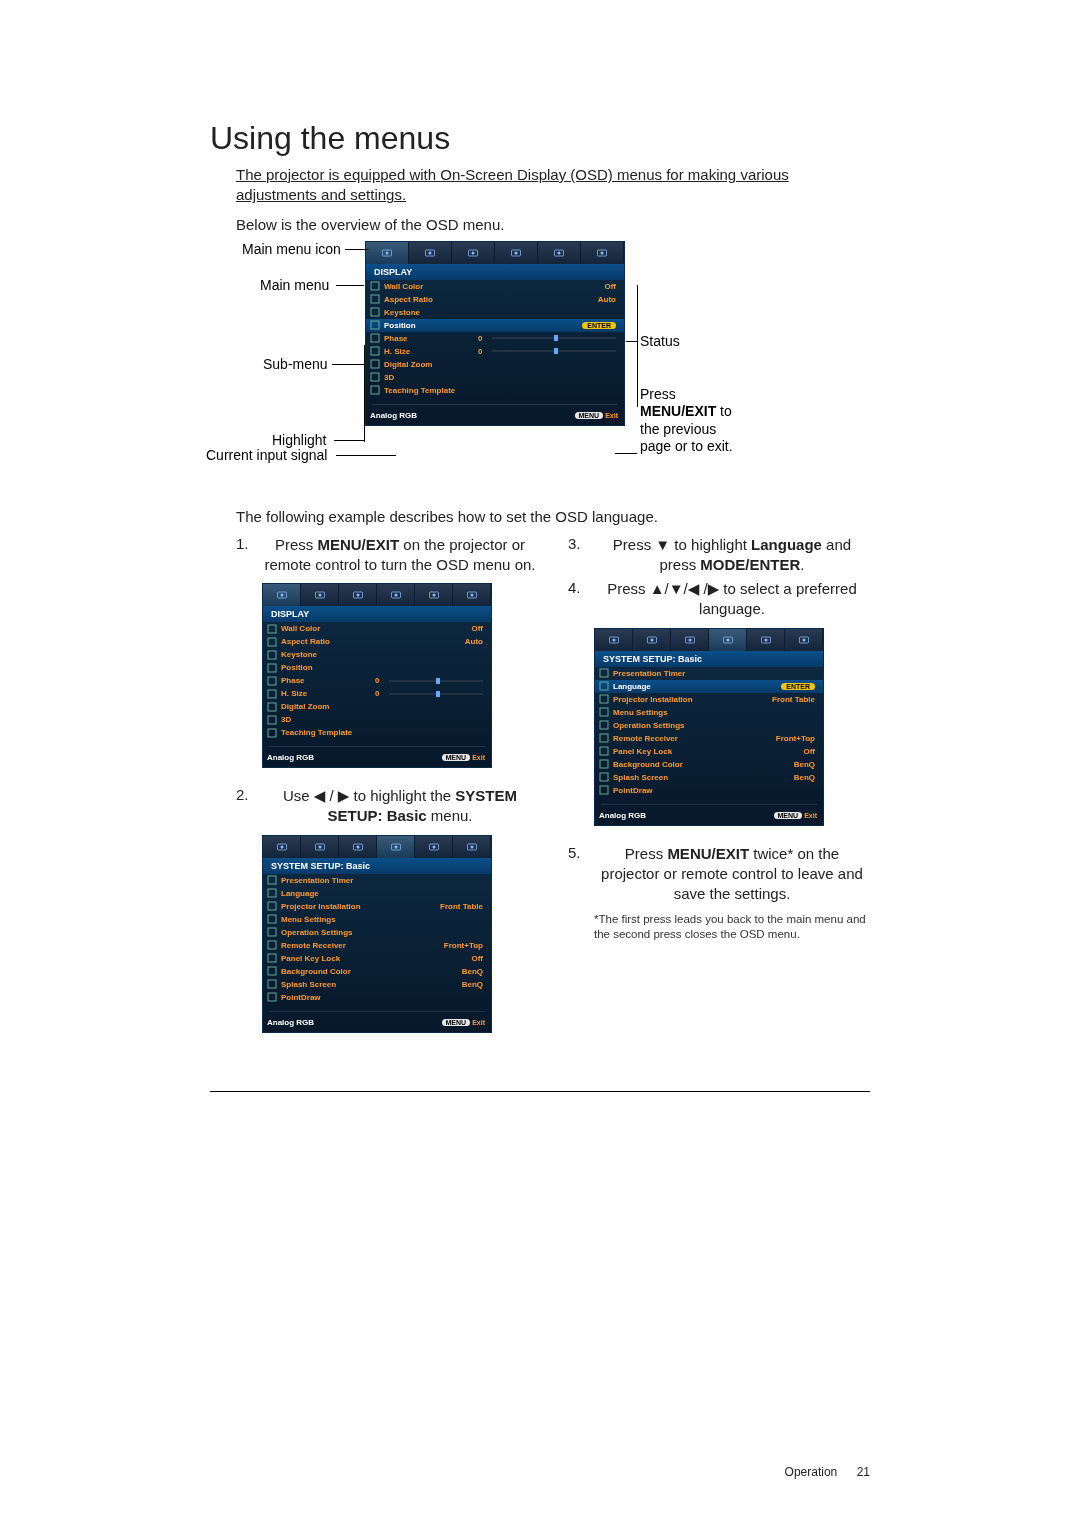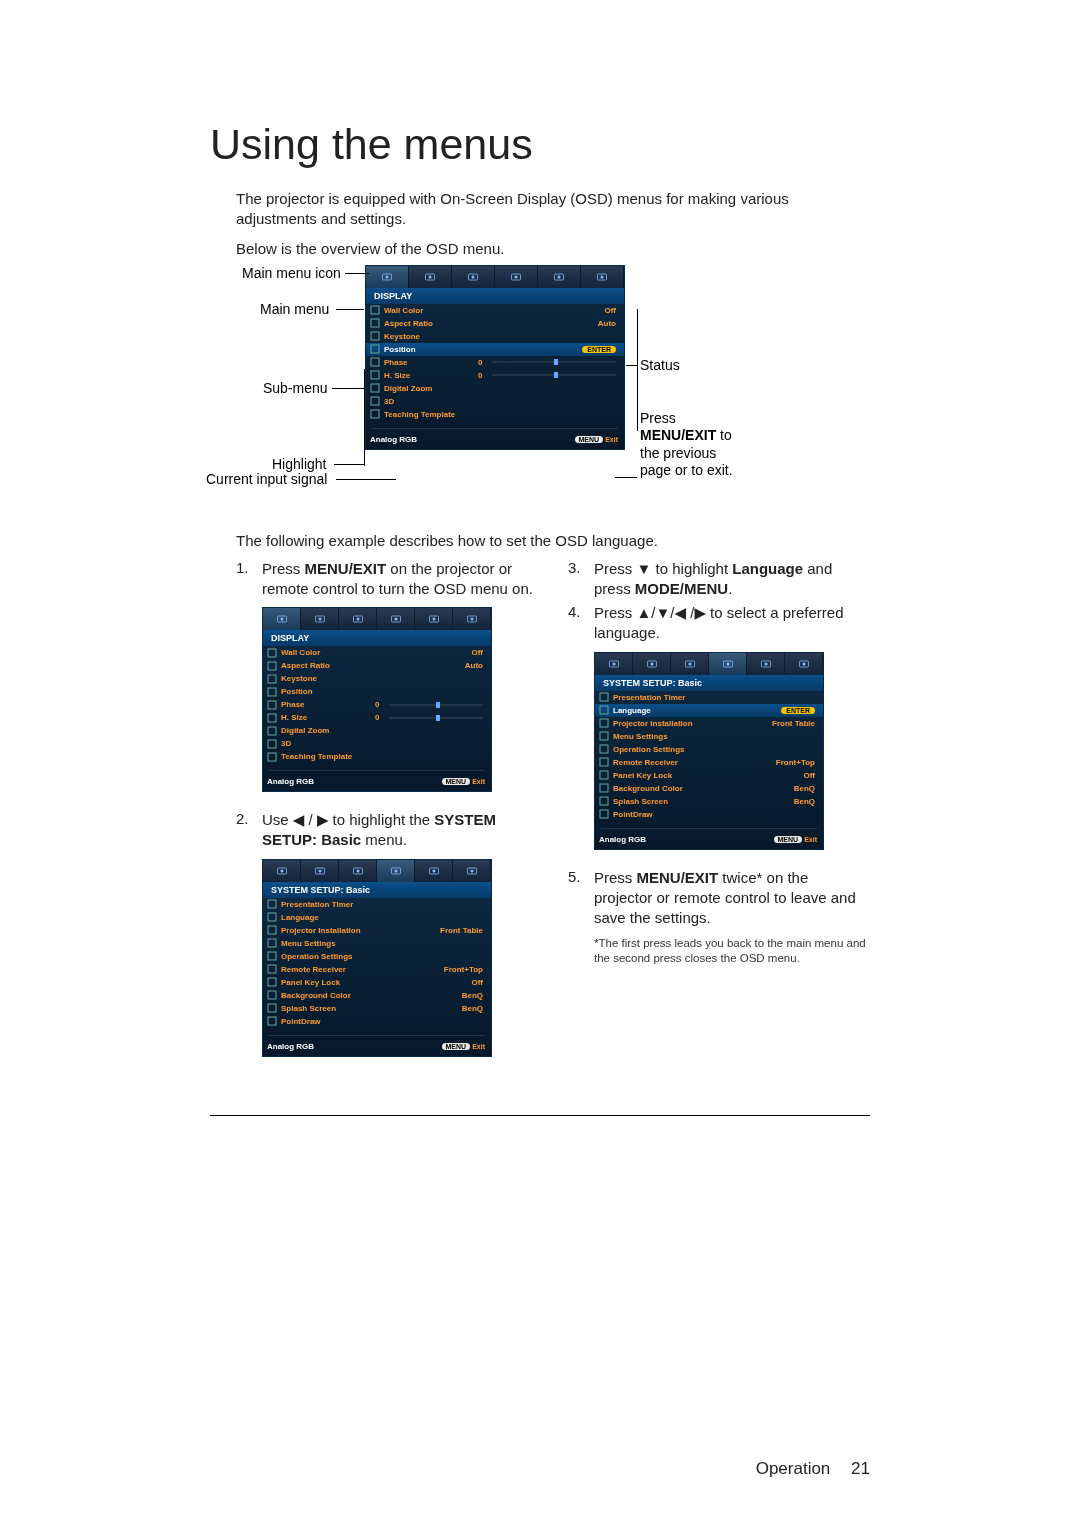--- a/index.html
+++ b/index.html
@@ -5,7 +5,7 @@
   * { box-sizing: border-box; margin: 0; padding: 0; }
   html, body { width: 1080px; height: 1527px; background: #fff; font-family: "Segoe UI", Arial, sans-serif; color: #222; }
   .page { position: relative; width: 1080px; height: 1527px; padding: 120px 210px 60px 210px; }
-  h1 { font-weight: 400; font-size: 43px; margin-bottom: 20px; font-family: "Segoe UI Light", "Segoe UI", Arial, sans-serif; }
+  h1 { font-weight: 400; font-size: 32px; margin-bottom: 8px; font-family: "Segoe UI Light", "Segoe UI", Arial, sans-serif; }
   .intro { font-size: 15px; line-height: 1.35; margin-left: 26px; margin-bottom: 10px; }
   .note-row { display: flex; align-items: flex-start; font-size: 12px; color: #333; margin-bottom: 8px; }
   .note-icon { width: 22px; height: 14px; margin-right: 6px; border: 1px solid #888; border-radius: 3px 10px 10px 3px / 3px 7px 7px 3px; position: relative; flex: 0 0 auto; }

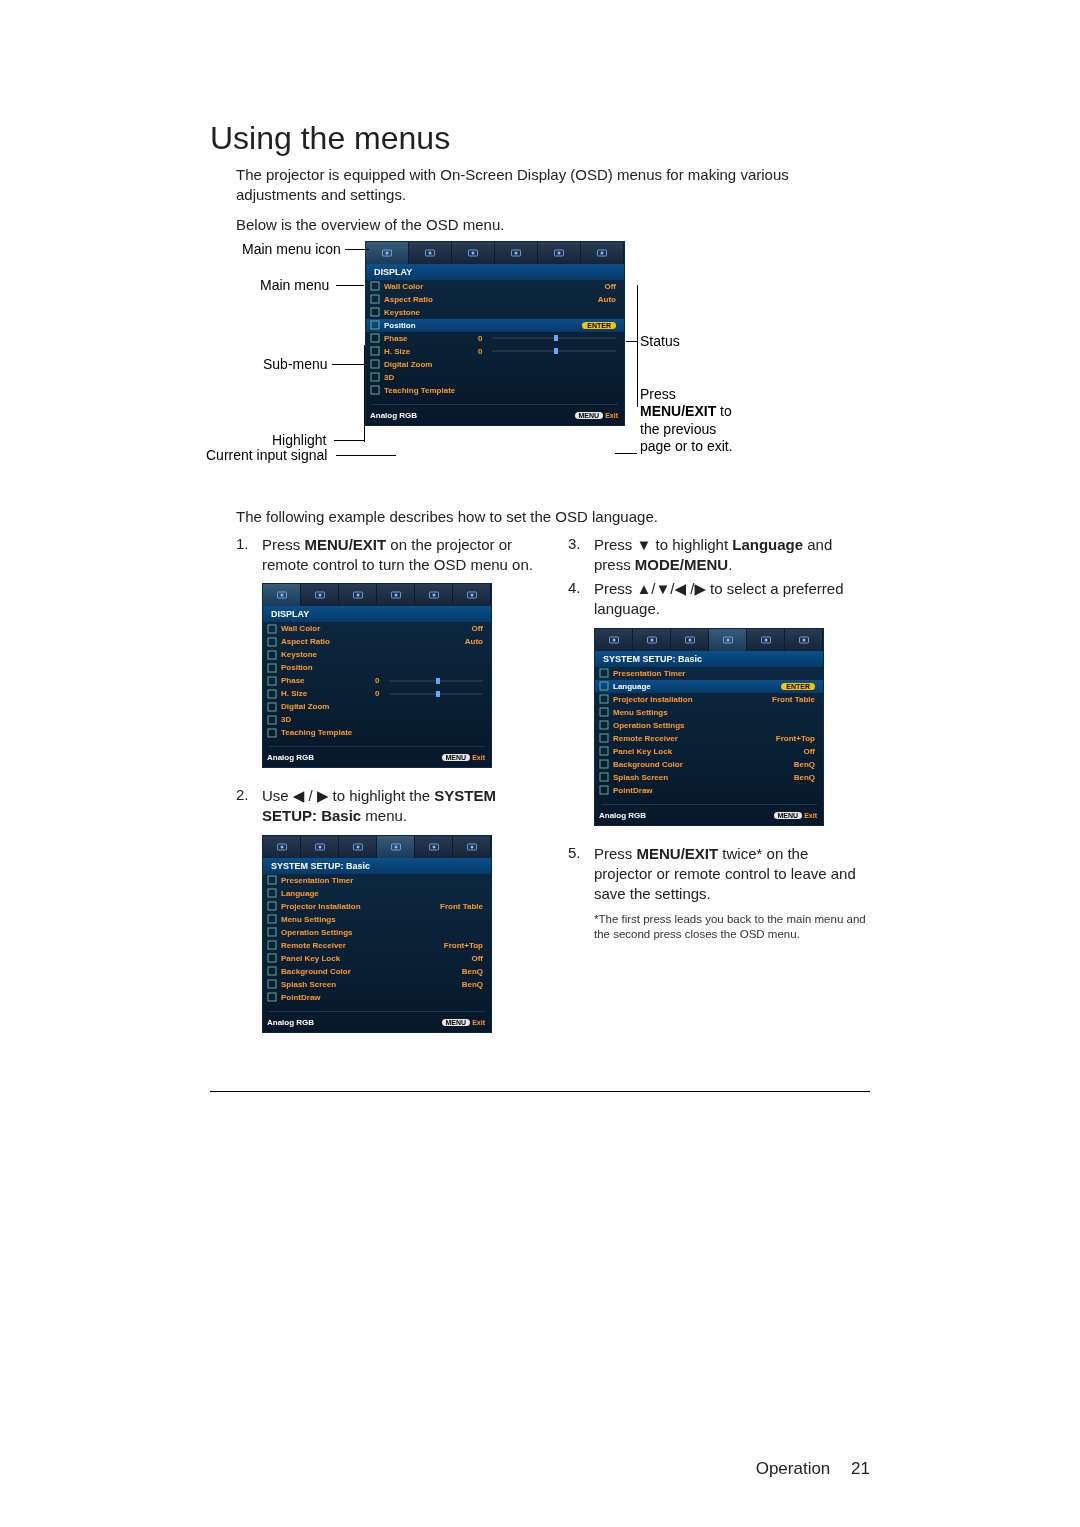--- a/index.html
+++ b/index.html
@@ -6,7 +6,7 @@
   html, body { width: 1080px; height: 1527px; background: #fff; font-family: "Segoe UI", Arial, sans-serif; color: #222; }
   .page { position: relative; width: 1080px; height: 1527px; padding: 120px 210px 60px 210px; }
   h1 { font-weight: 400; font-size: 32px; margin-bottom: 8px; font-family: "Segoe UI Light", "Segoe UI", Arial, sans-serif; }
-  .intro { font-size: 15px; line-height: 1.35; margin-left: 26px; margin-bottom: 10px; }
+  .intro { font-size: 15px; line-height: 1.35; margin-left: 26px; margin-bottom: 10px; text-decoration: underline; }
   .note-row { display: flex; align-items: flex-start; font-size: 12px; color: #333; margin-bottom: 8px; }
   .note-icon { width: 22px; height: 14px; margin-right: 6px; border: 1px solid #888; border-radius: 3px 10px 10px 3px / 3px 7px 7px 3px; position: relative; flex: 0 0 auto; }
   .below { font-size: 15px; margin-left: 26px; margin-bottom: 8px; }

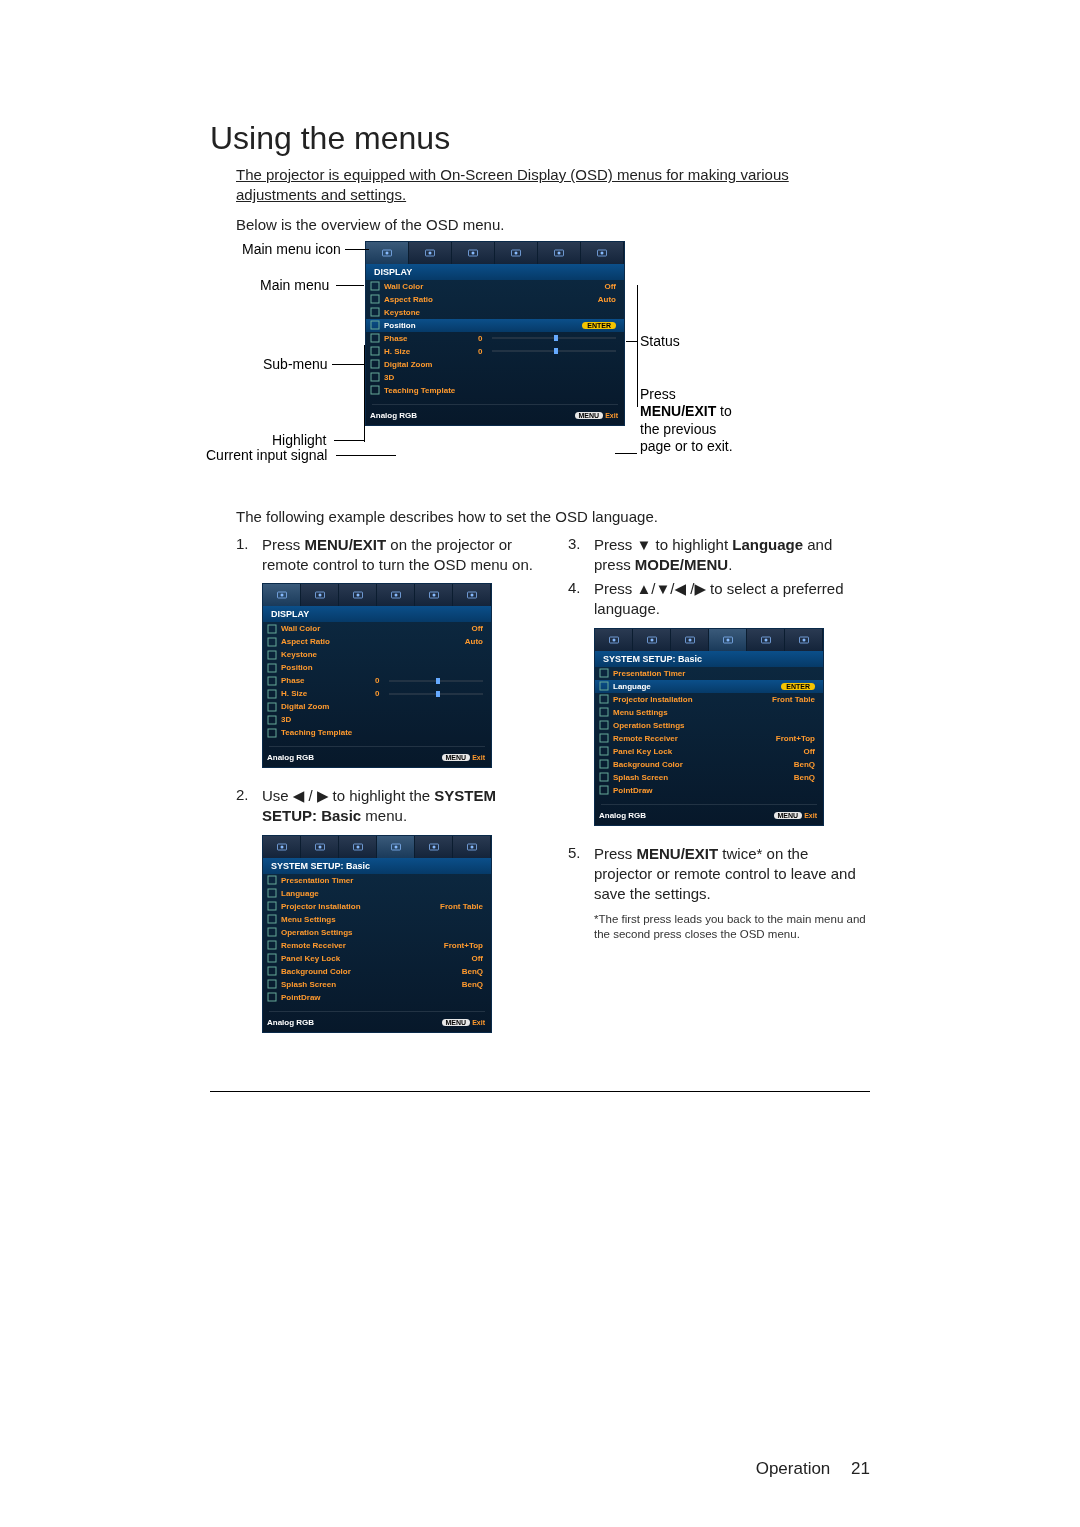--- a/index.html
+++ b/index.html
@@ -44,7 +44,7 @@
   .col { flex:1; font-size:15px; }
   .step { display:flex; margin-bottom:4px; }
   .step .num { width:26px; flex:0 0 26px; }
-  .step .txt { flex:1; line-height:1.35; }
+  .step .txt { flex:1; line-height:1.35;text-align:center; }
   .osd-inline { position:relative; width:230px; margin:8px 0 18px 26px; }
   .osd-inline .osd { position:static; width:230px; }
   .footnote { font-size:11.5px; color:#333; margin:8px 0 0 26px; line-height:1.3; }

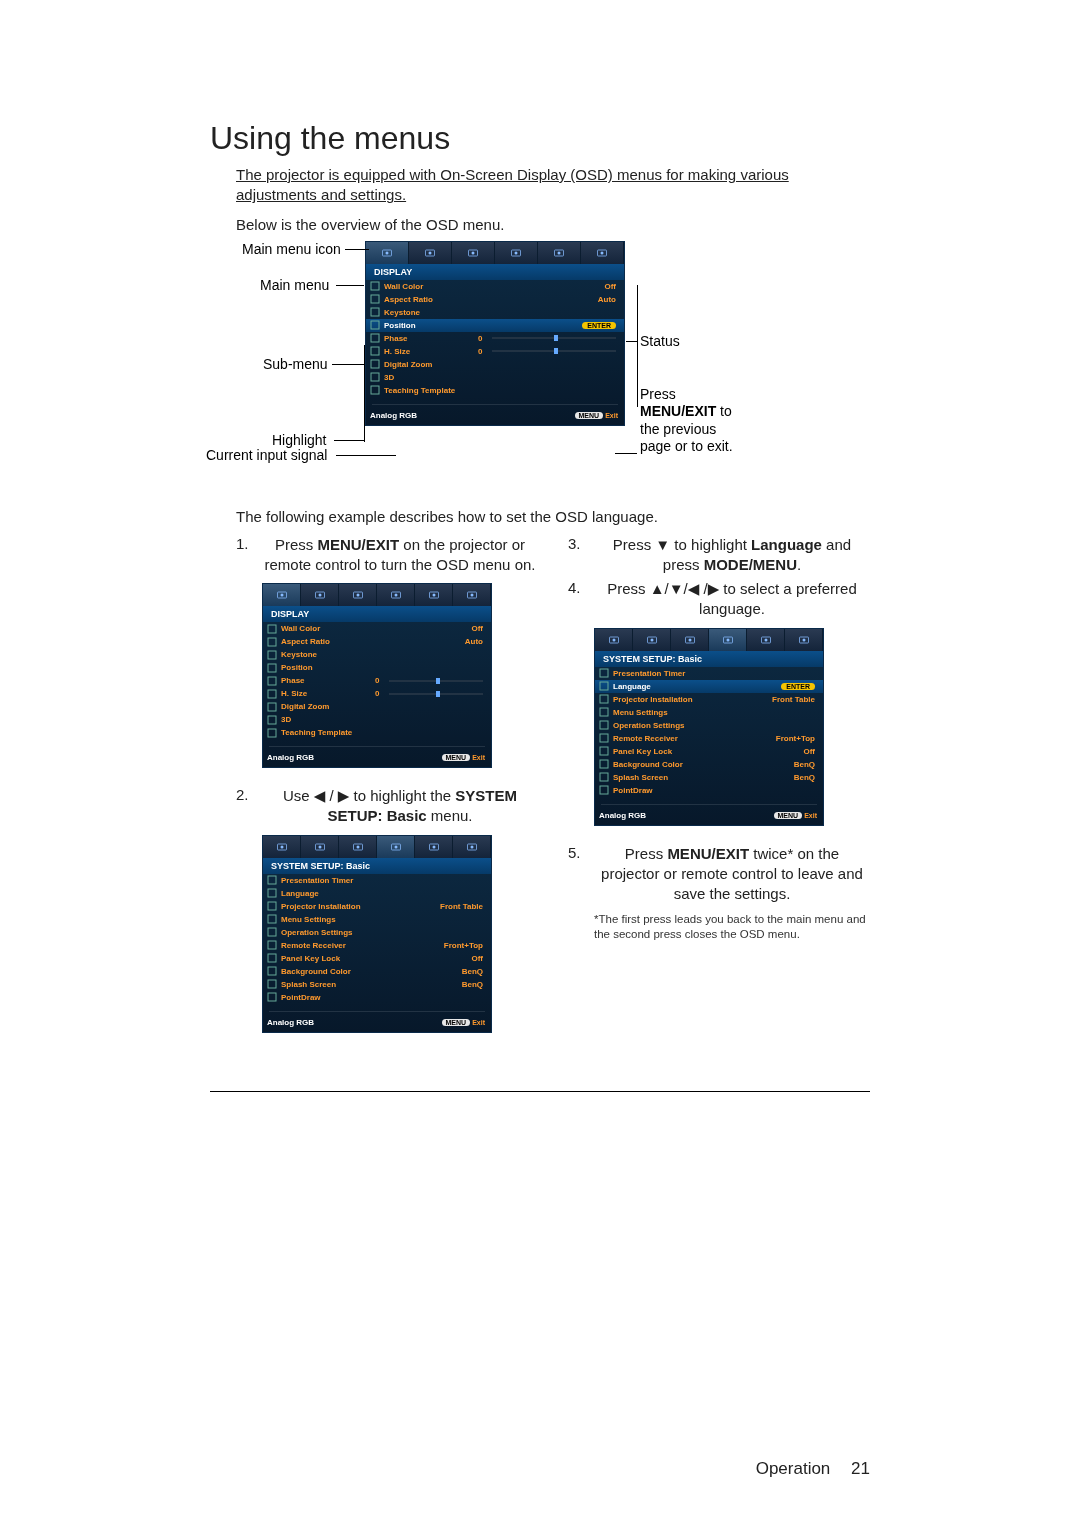--- a/index.html
+++ b/index.html
@@ -517,7 +517,7 @@
       <div class="step">
         <div class="num">3.</div>
         <div class="txt">
-          <span>Press ▼ to highlight </span><b>Language</b><span> and press </span><b>MODE/MENU</b><span>.</span>
+          <span>Press ▼ to highlight </span><b>Language</b><span> and press </span><b>MODE/ENTER</b><span>.</span>
         </div>
       </div>
       <div class="step">

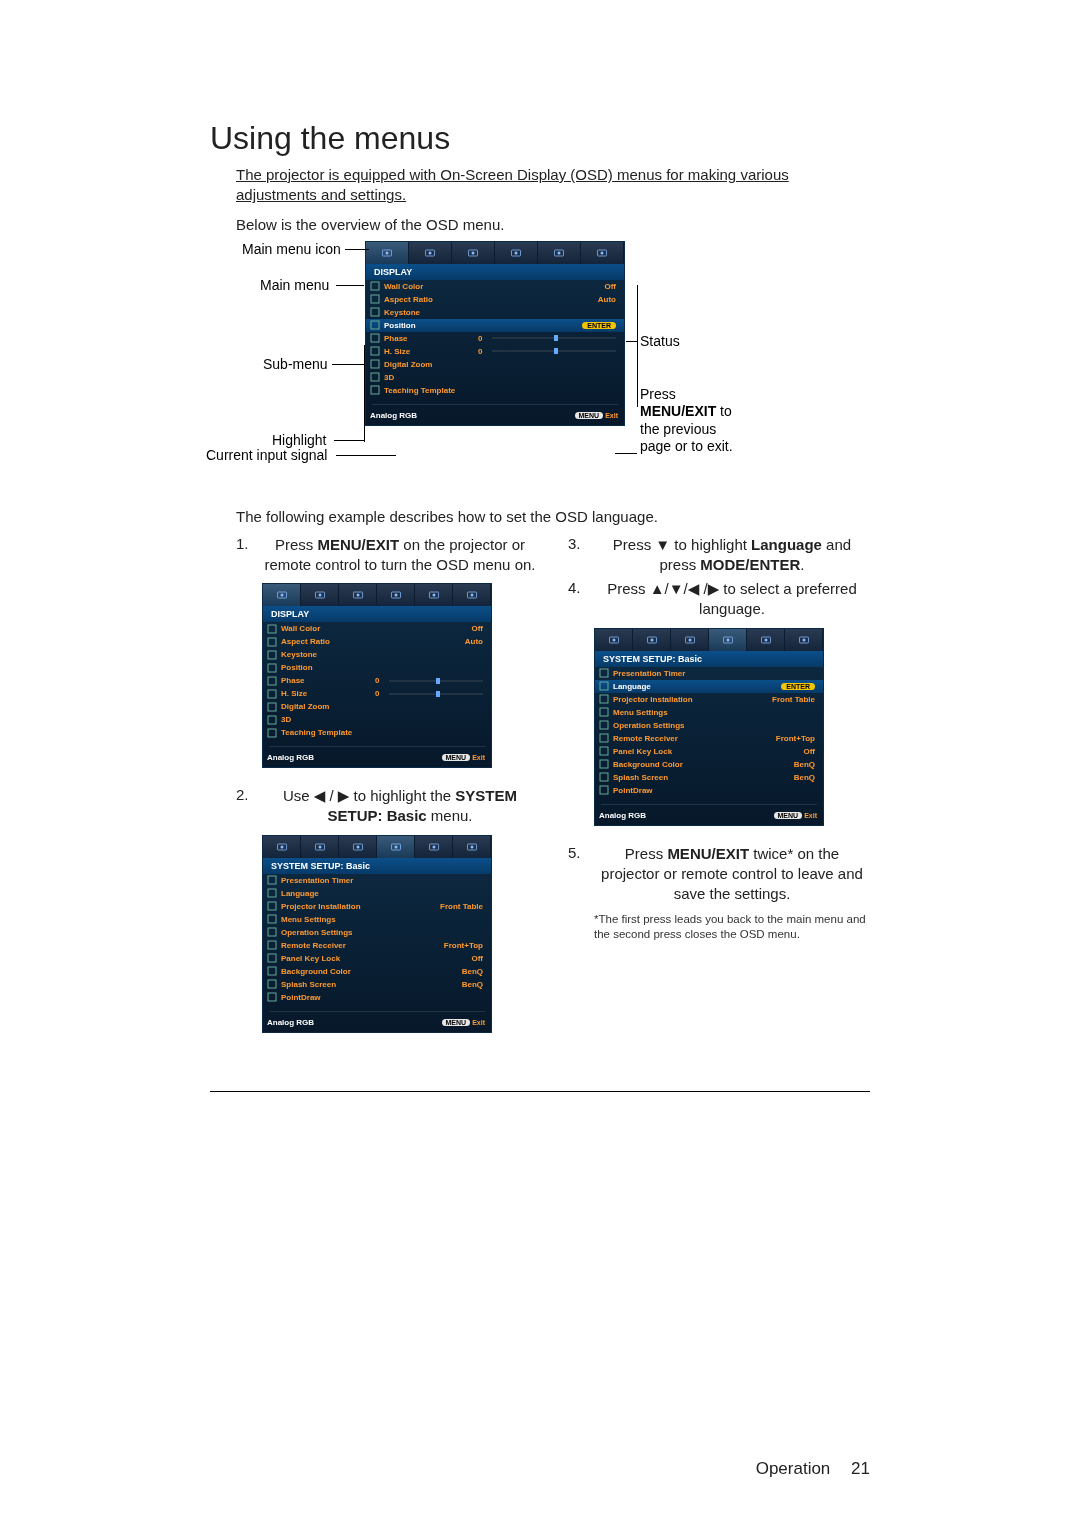--- a/index.html
+++ b/index.html
@@ -50,7 +50,7 @@
   .footnote { font-size:11.5px; color:#333; margin:8px 0 0 26px; line-height:1.3; }
 
   .hr { border-top:1px solid #000; margin-top:40px; }
-  .pgfoot { position:absolute;right:210px;bottom:48px;font-size:17px; }
+  .pgfoot { position:absolute;right:210px;bottom:48px;font-size:12px; }
   .pgfoot .sec { margin-right:16px; }
 
   b { font-weight:bold; }

